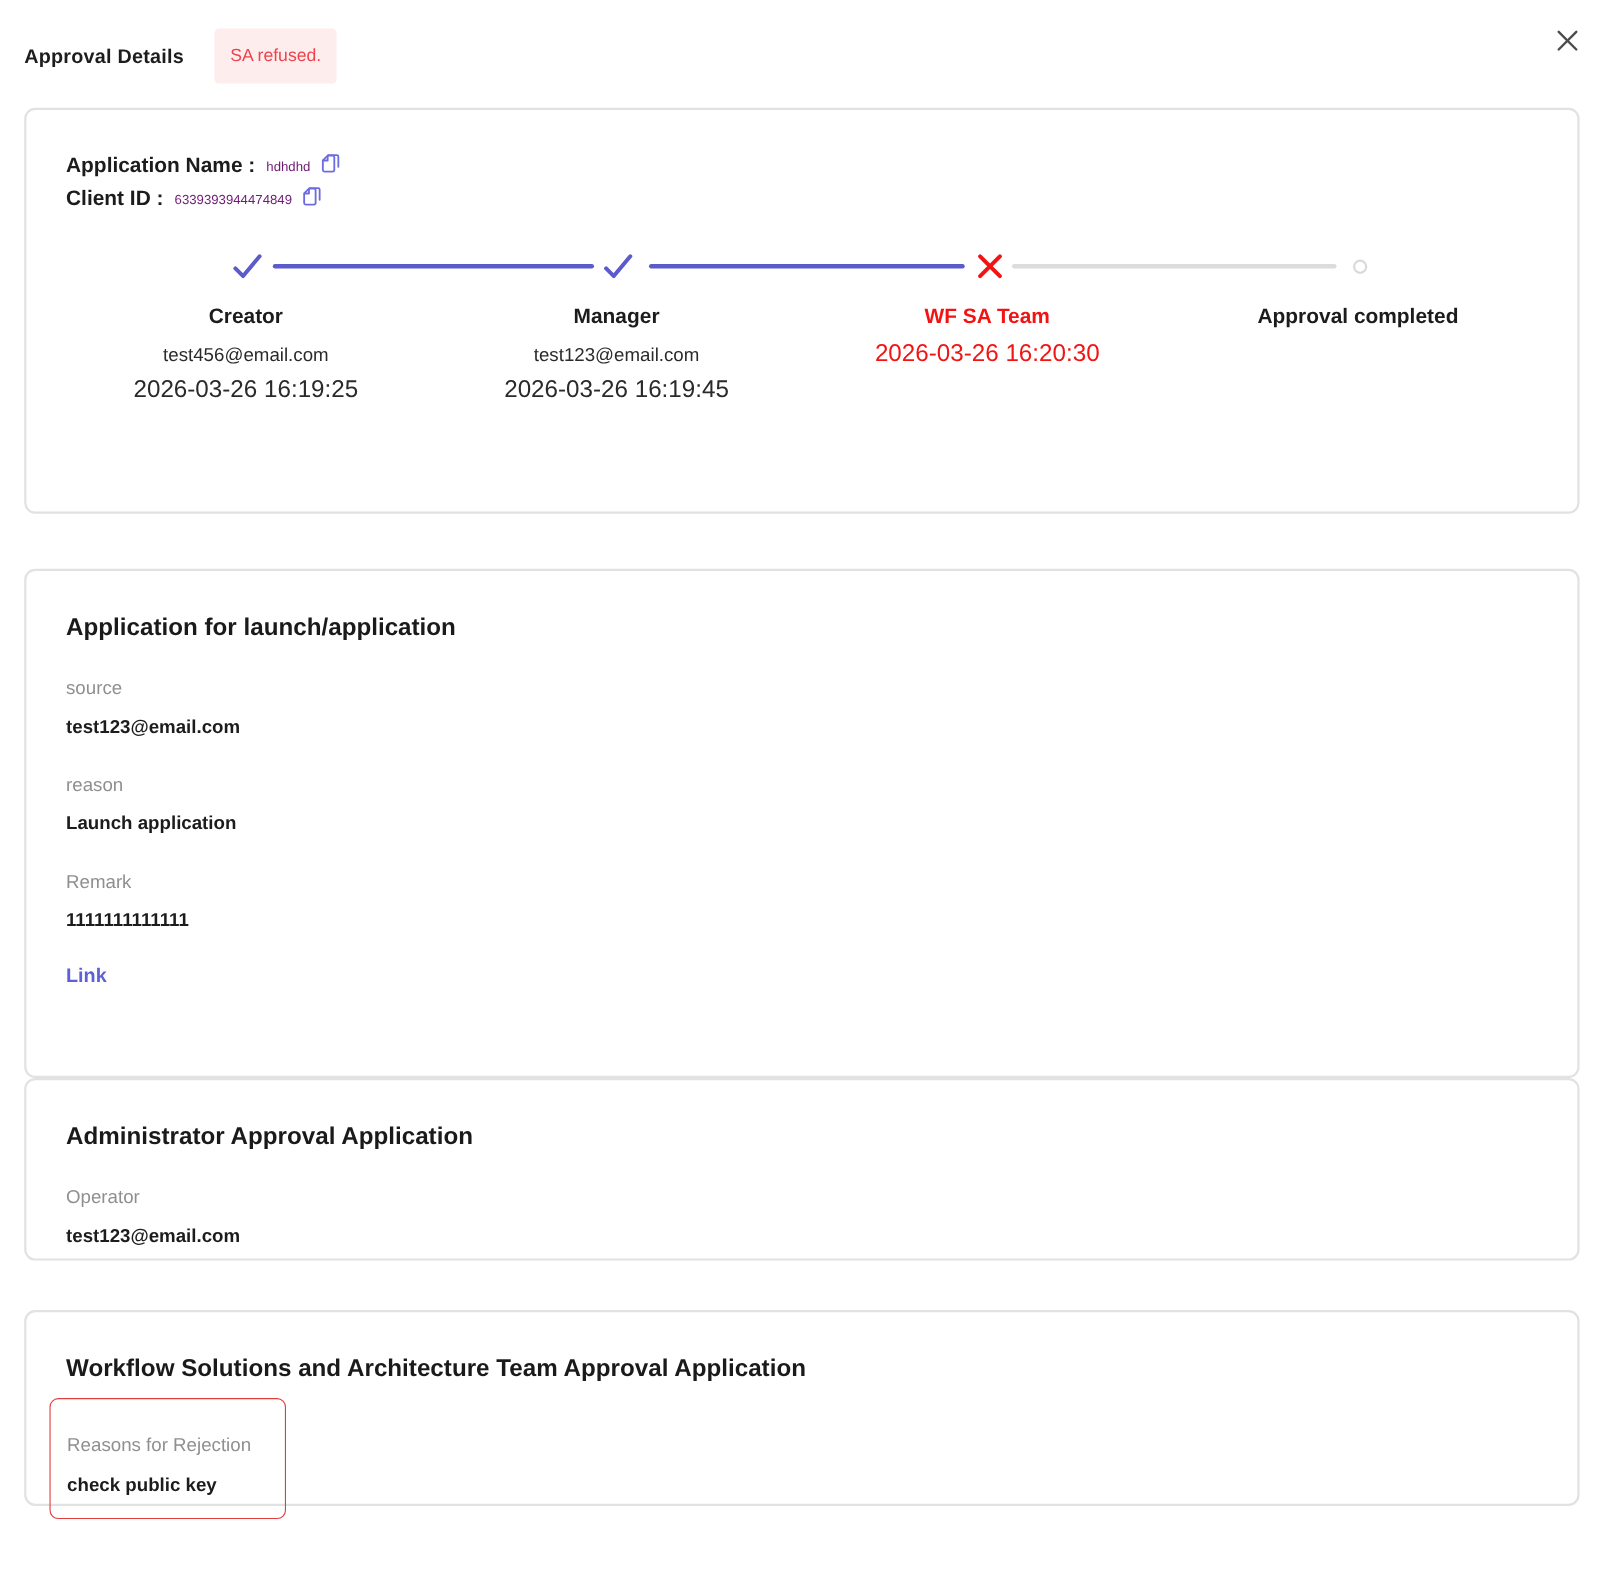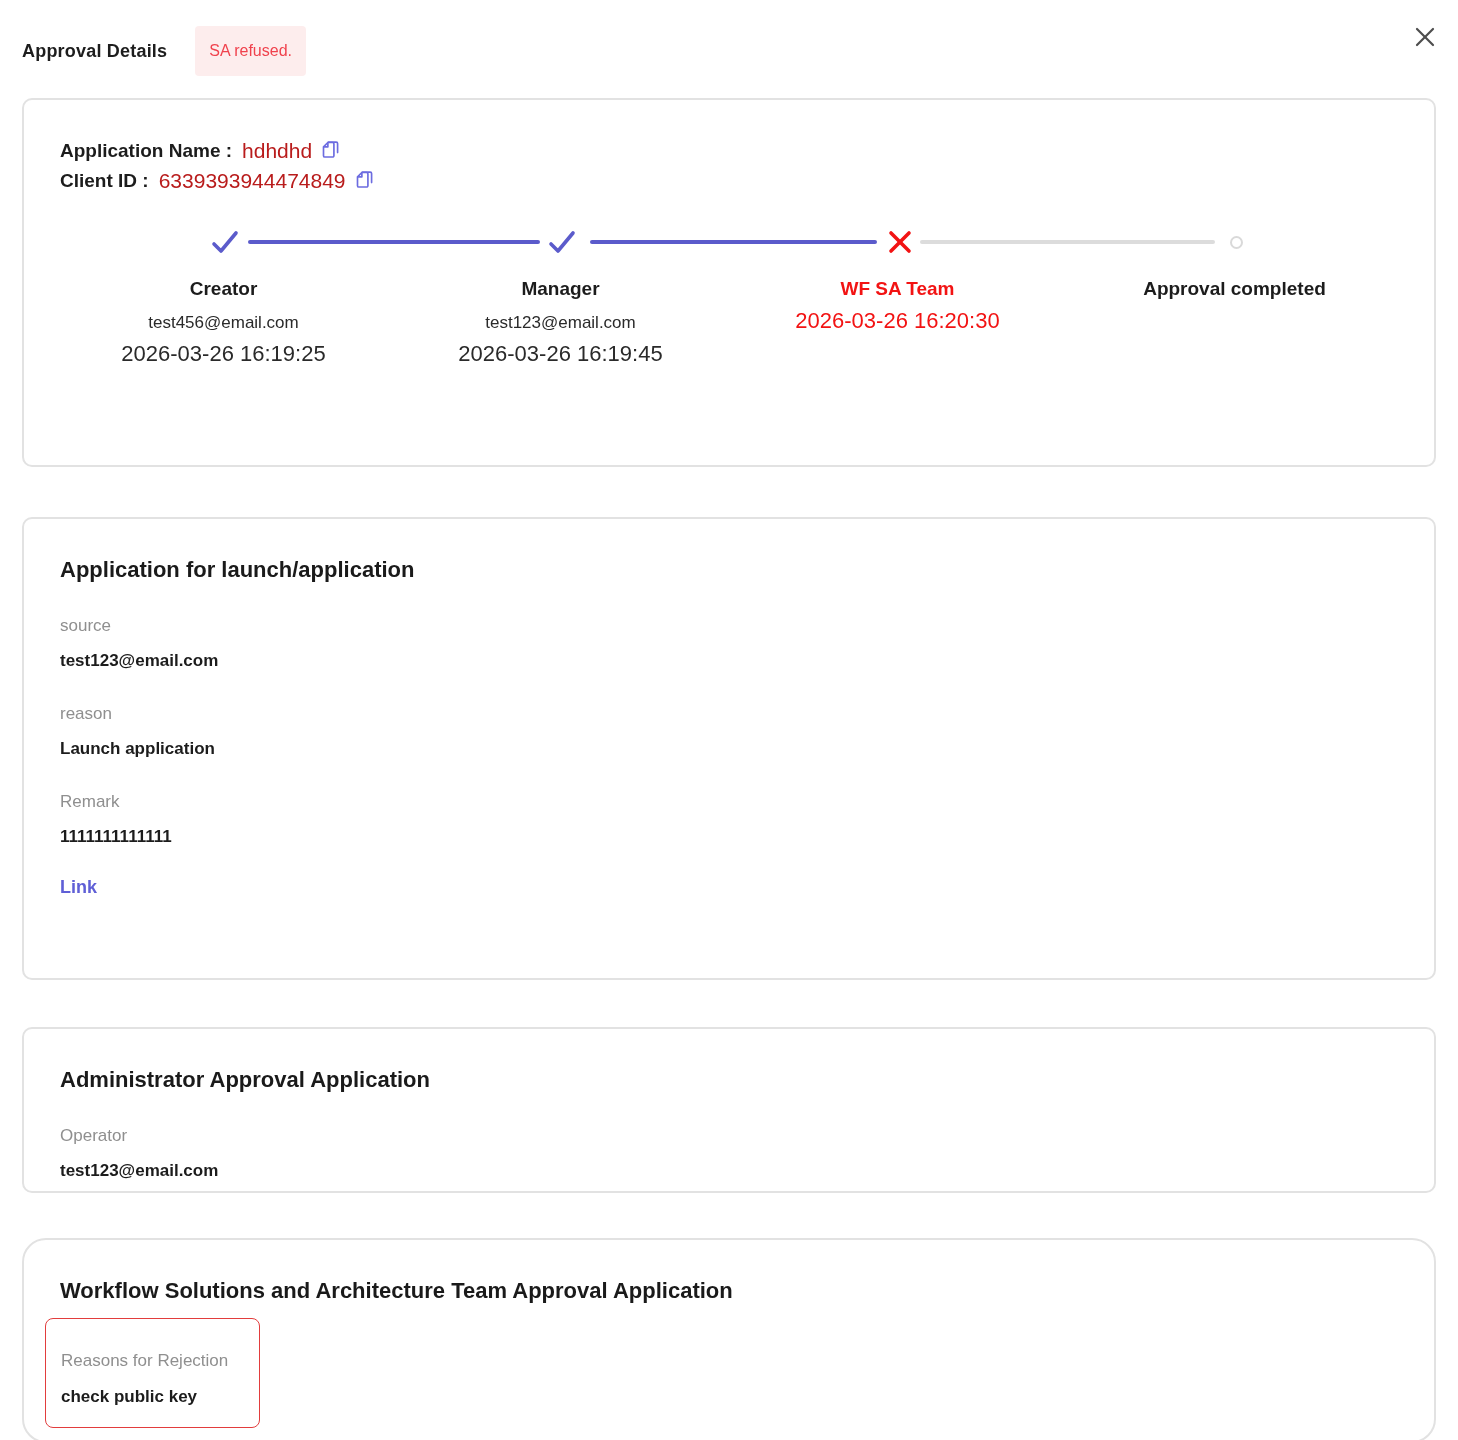--- a/index.html
+++ b/index.html
@@ -31,7 +31,7 @@
   .info-block{padding:36px 0 0 36px;}
   .info-row{display:flex; align-items:center; height:30px;}
   .info-label{font-size:19px; font-weight:700; color:#1c1c1c;}
-  .info-value{font-size:21px; margin-left:10px; color:#b91c1c;}
+  .info-value{font-size:12px; margin-left:10px; color:#701a75;}
   .copy-btn{margin-left:8px; width:22px; height:22px; cursor:pointer; display:flex; align-items:center;}
 
   

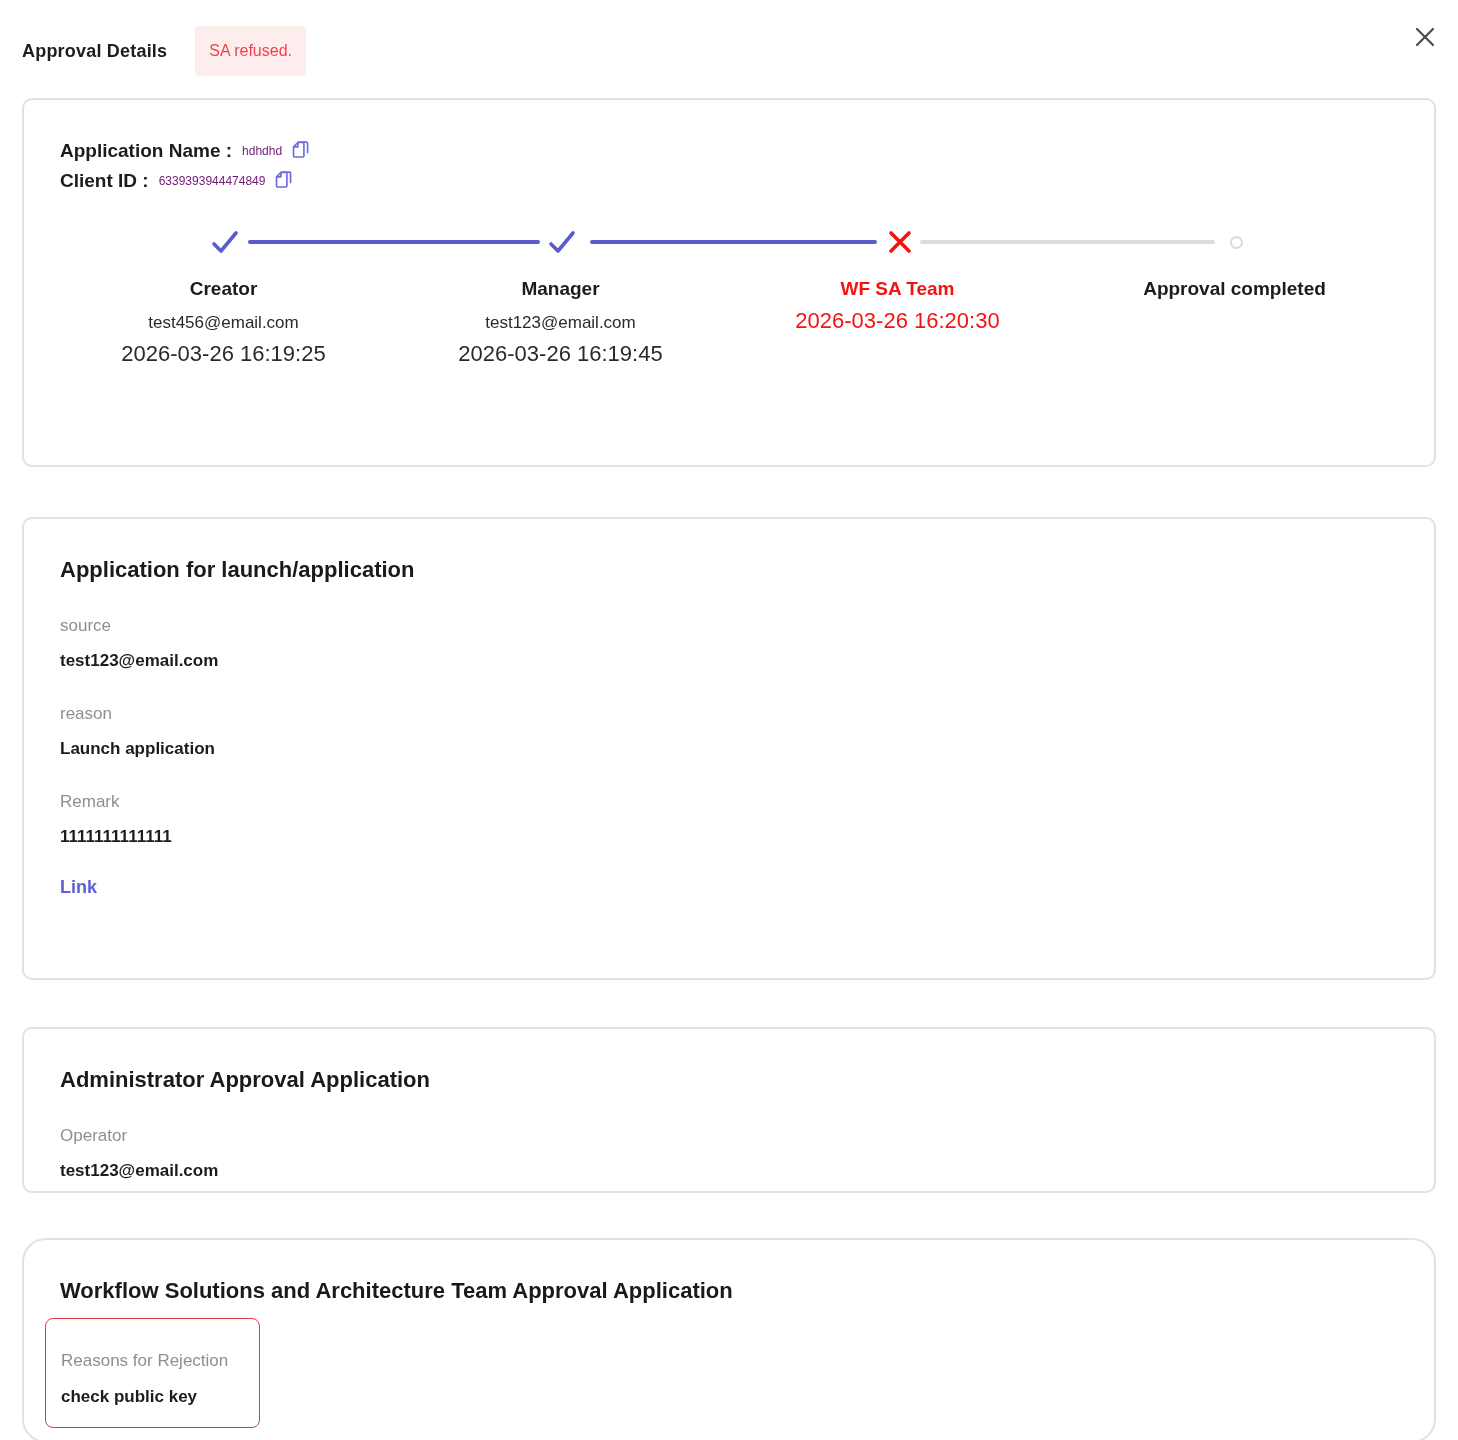--- a/index.html
+++ b/index.html
@@ -24,7 +24,7 @@
   .card{margin:0 22px; background:#fff; border:2px solid var(--border); border-radius:10px;}
   .card1{margin-top:22px; height:369px; position:relative;}
   .card2{margin-top:50px; height:463px;}
-  .card3{margin-top:47px; height:166px;}
+  .card3{height:166px;}
   .card4{margin-top:45px; height:205px;border-radius:24px;}
 
   

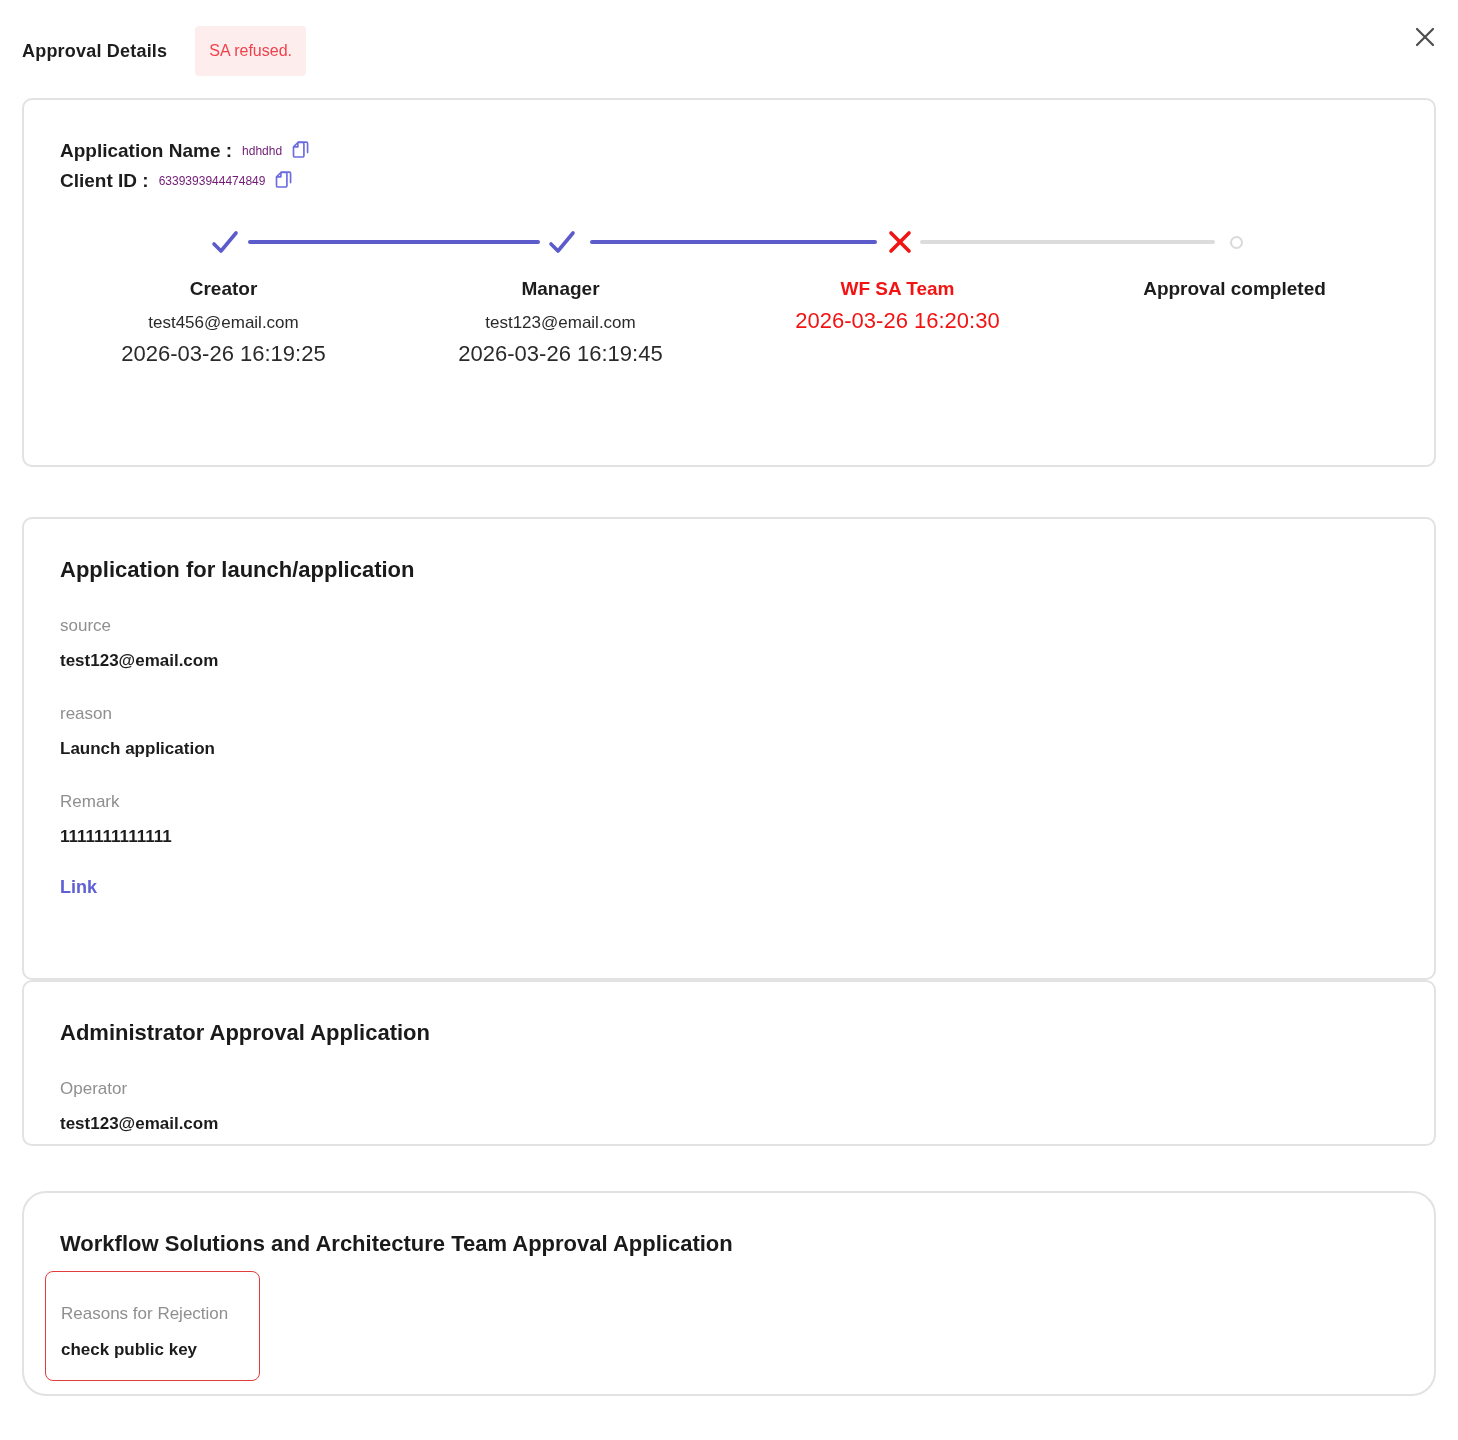--- a/index.html
+++ b/index.html
@@ -25,7 +25,7 @@
   .card1{margin-top:22px; height:369px; position:relative;}
   .card2{margin-top:50px; height:463px;}
   .card3{height:166px;}
-  .card4{margin-top:45px; height:205px;border-radius:24px;}
+  .card4{margin-top:45px; height:178px;}
 
   
   .info-block{padding:36px 0 0 36px;}

